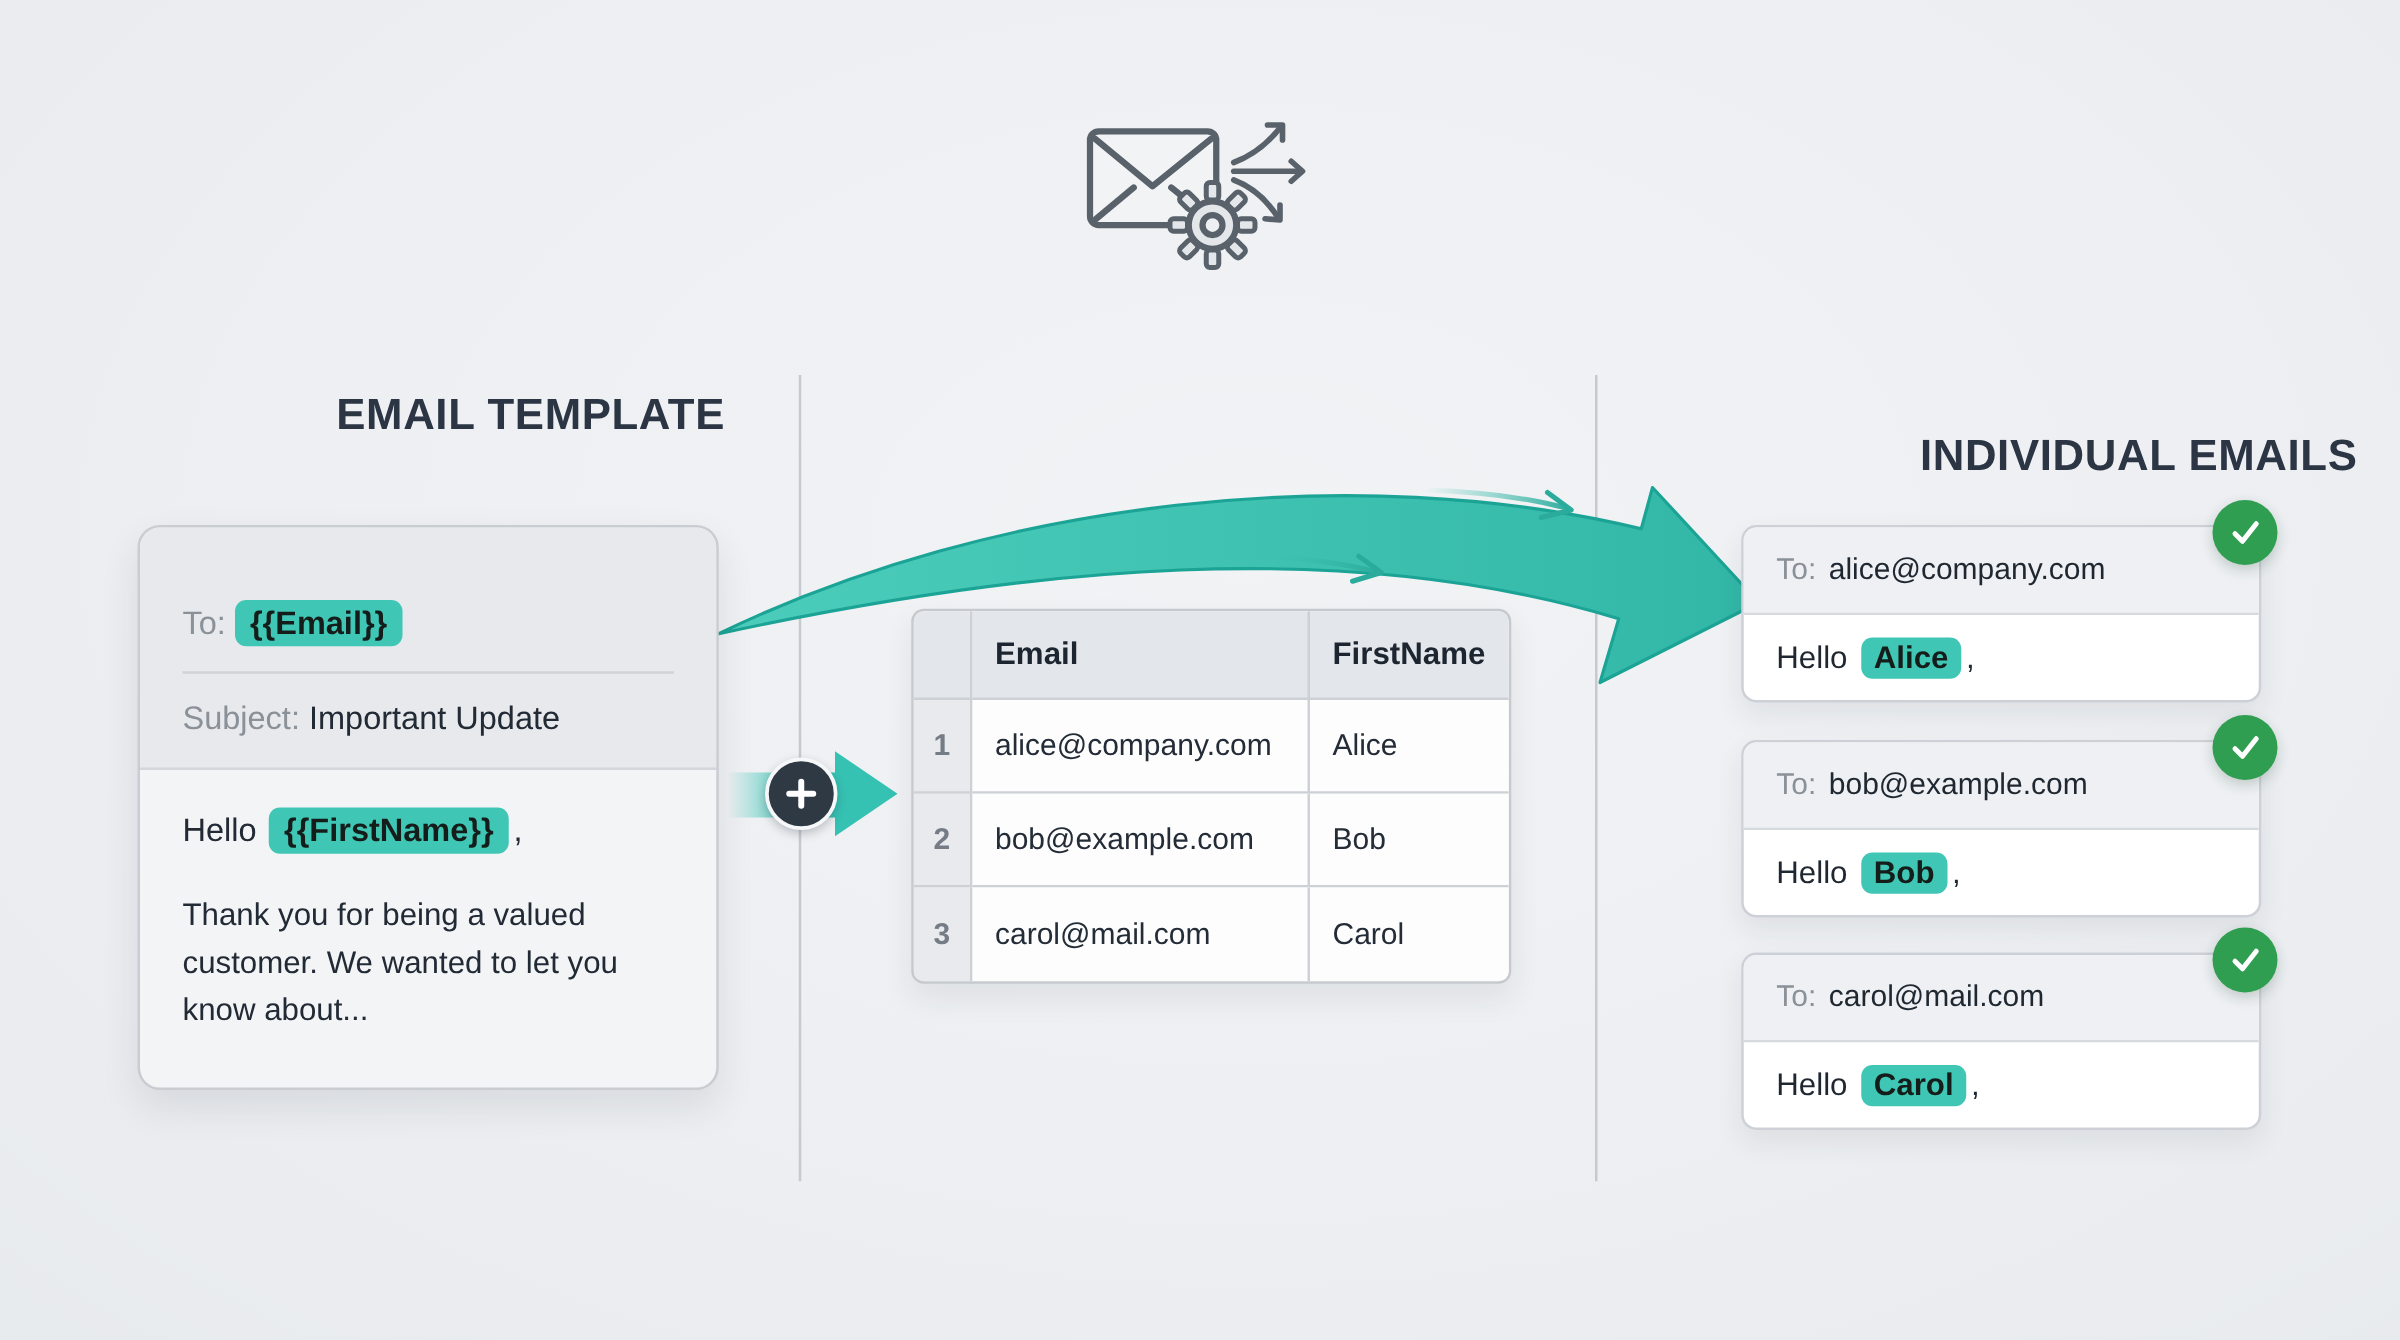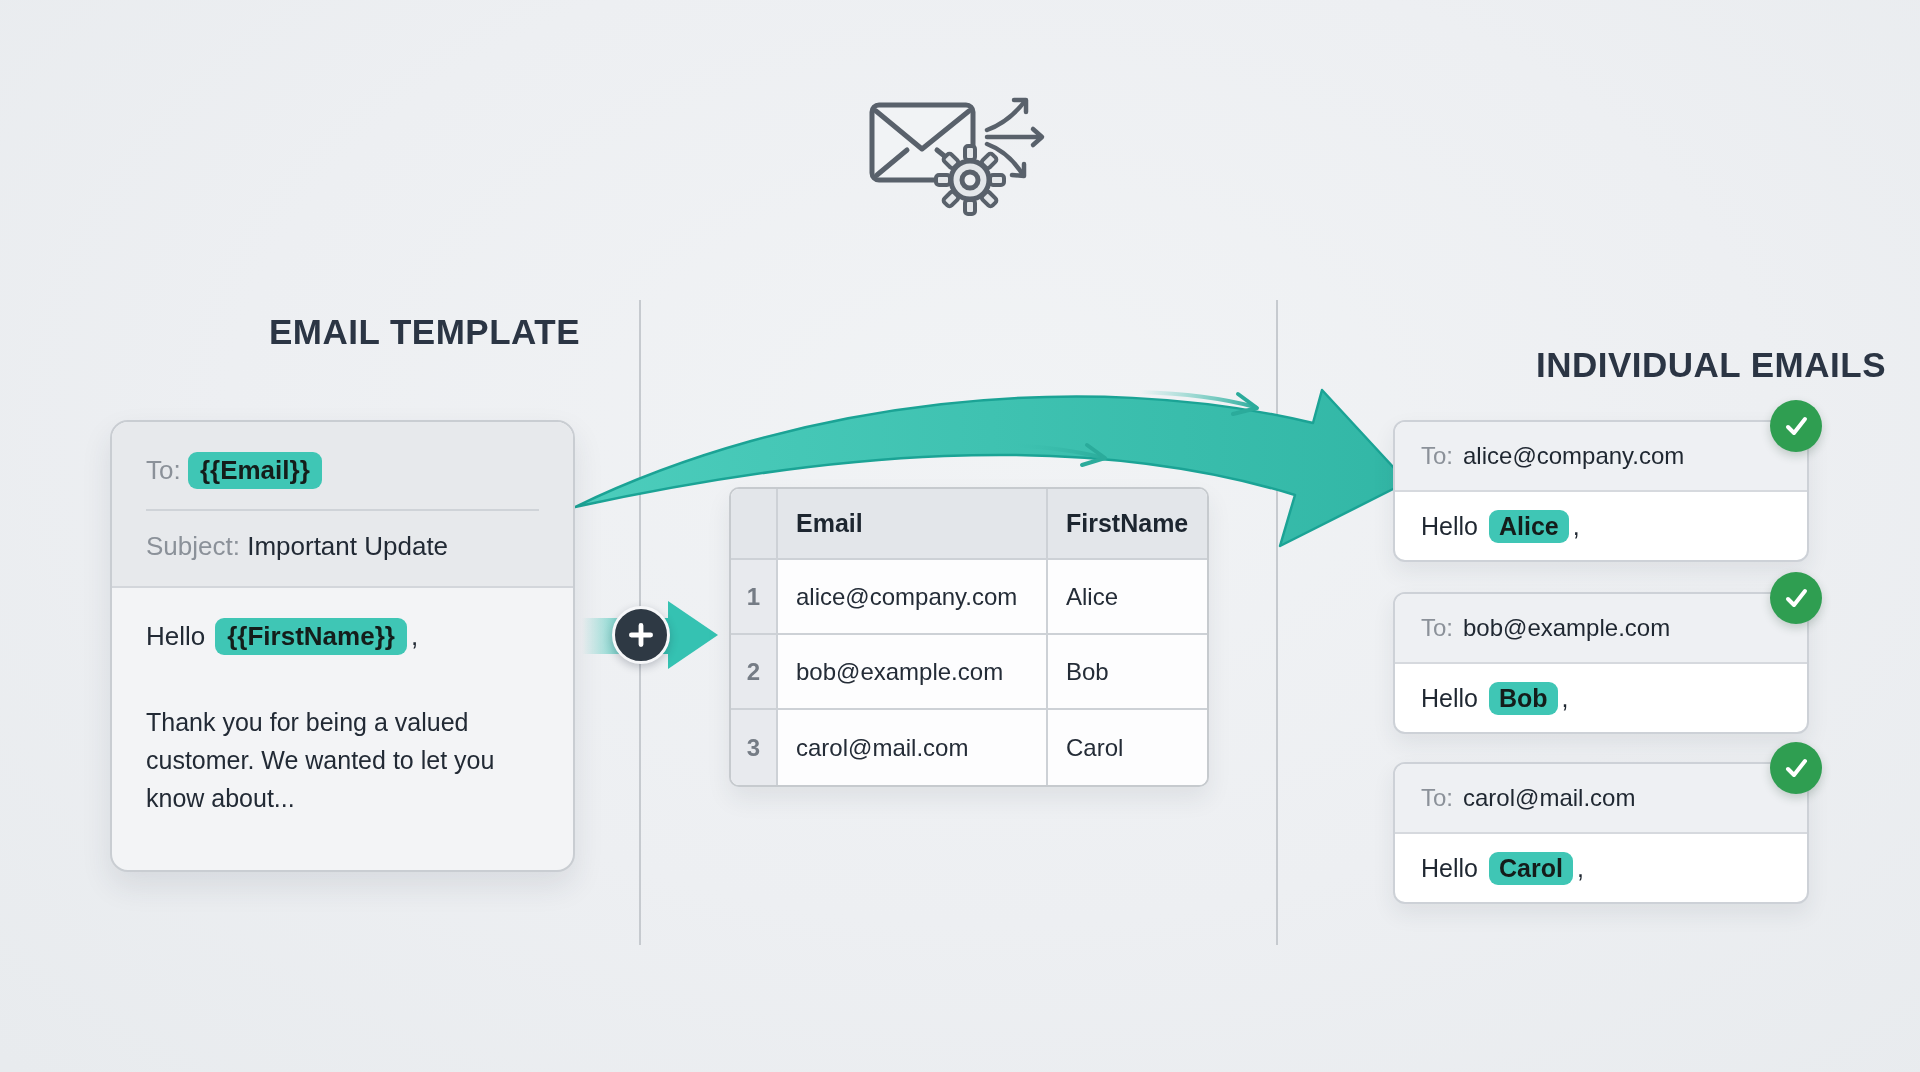--- a/index.html
+++ b/index.html
@@ -61,6 +61,7 @@
     font-weight: 700;
     border-radius: 9px;
     padding: 3px 12px;
+    margin-top: 28px;
   }
   .tc-body { padding: 30px 34px; }
   .greeting { font-size: 26px; color: #222a35; }

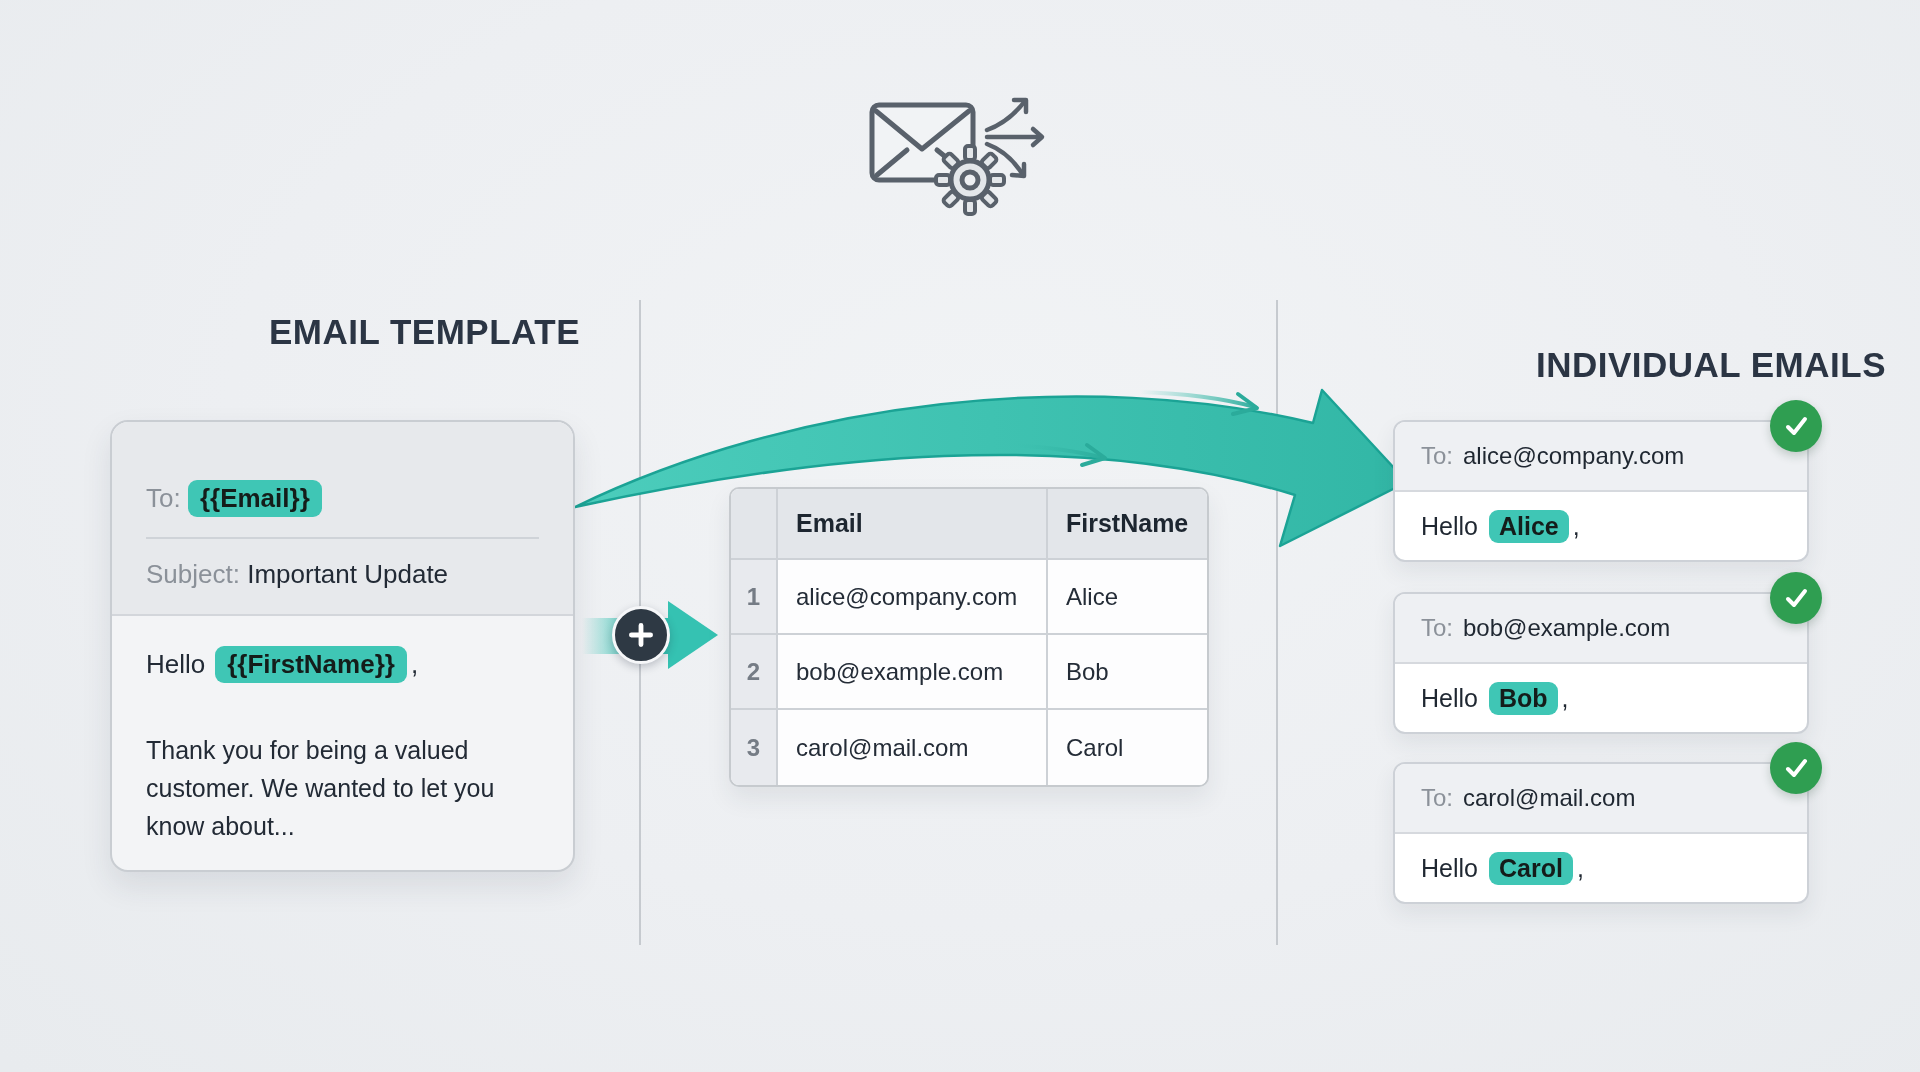--- a/index.html
+++ b/index.html
@@ -65,7 +65,7 @@
   }
   .tc-body { padding: 30px 34px; }
   .greeting { font-size: 26px; color: #222a35; }
-  .greeting .chip { margin: 0 4px 18px 8px; }
+  .greeting .chip { margin: 0 4px 0 8px; }
   .body-text {
     margin: 30px 0 0;
     font-size: 25px; line-height: 1.52;

